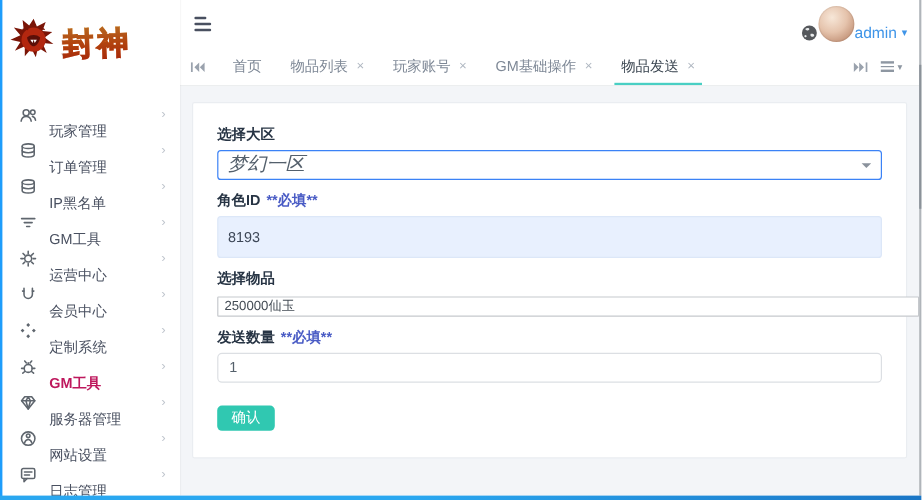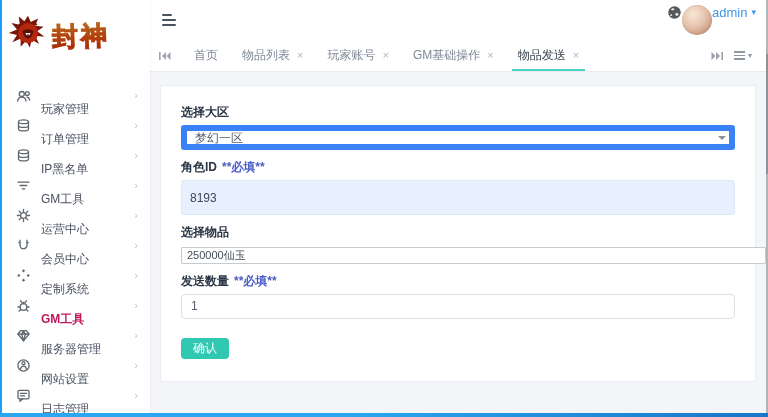--- a/index.html
+++ b/index.html
@@ -36,7 +36,7 @@
     flex-direction:column; justify-content:center; gap:3px; align-items:flex-start; padding-left:2px; }
   .hamburger i { display:block; height:2px; background:#495060; border-radius:1px; }
   .hamburger i:nth-child(1){ width:10px; } .hamburger i:nth-child(2){ width:14px; } .hamburger i:nth-child(3){ width:14px; }
-  .topbar-right { margin-left:auto; display:flex; align-items:flex-start; gap:0; }
+  .topbar-right { margin-left:auto; display:flex; align-items:flex-end; gap:0; }
   .globe-btn { border:none; background:none; cursor:pointer; display:flex; align-items:center; }
   .avatar { width:30px; height:30px; border-radius:50%; cursor:pointer;
     background:radial-gradient(circle at 38% 32%, #f7e7d8 0%, #e5c3ac 45%, #c89a80 75%, #9f7058 100%);

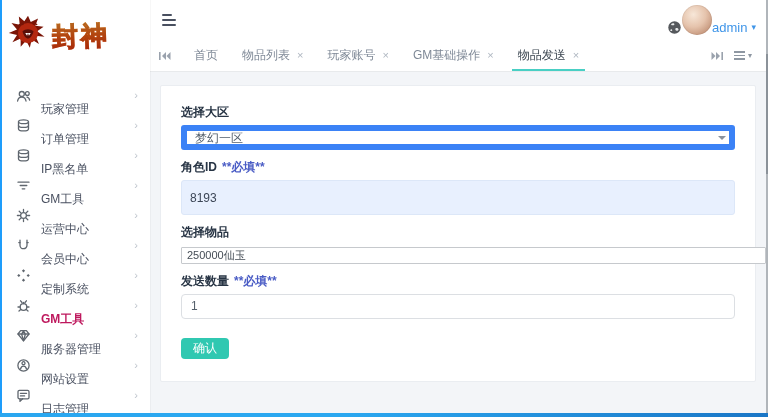--- a/index.html
+++ b/index.html
@@ -72,8 +72,8 @@
   .req-hint { color:#4a5cc5; margin-left:5px; font-weight:bold; }
   .select-wrap { position:relative; }
   select { font-family:"Liberation Sans", sans-serif; }
-  .sel-region { width:100%; height:25px; border:6px solid #3b82f6; border-radius:3px; background:#fff;
-    font-size:12px; color:#54606c; padding:0 22px 0 8px; appearance:none; -webkit-appearance:none; cursor:pointer; }
+  .sel-region { width:100%; height:25px; border:1px solid #3b82f6; border-radius:3px; background:#fff;
+    font-size:16px; color:#54606c; padding:0 22px 0 8px; appearance:none; -webkit-appearance:none; cursor:pointer;font-style:italic; }
   .sel-chevron { position:absolute; right:9px; top:50%; margin-top:-2px; width:0; height:0; pointer-events:none;
     border-left:4px solid transparent; border-right:4px solid transparent; border-top:4px solid #8a929c; }
   .inp-roleid { width:100%; height:35px; background:#e8f0fe; border:1px solid #dce7f8; border-radius:3px;

